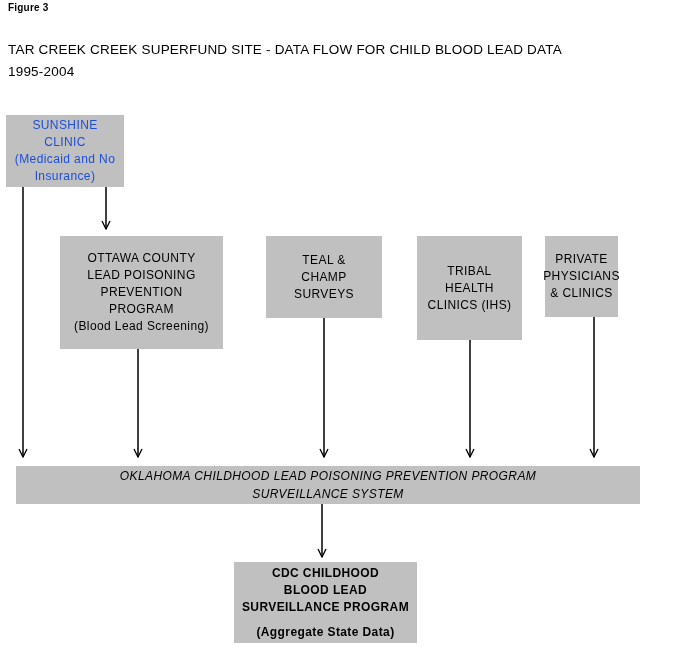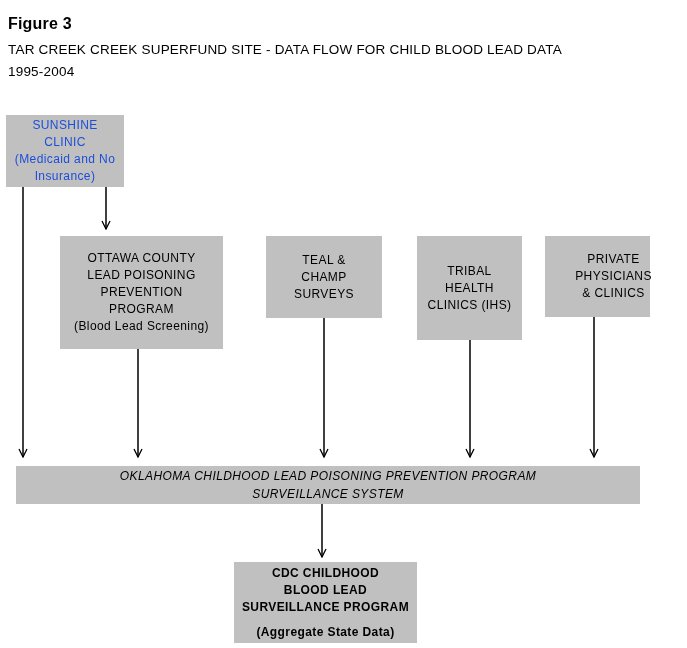--- a/index.html
+++ b/index.html
@@ -18,8 +18,8 @@
   .figure-label {
     position: absolute;
     left: 8px;
-    top: 15px;
-    font-size: 16px;
+    top: 2px;
+    font-size: 10px;
     font-weight: bold;
     color: #000;
     letter-spacing: 0.2px;

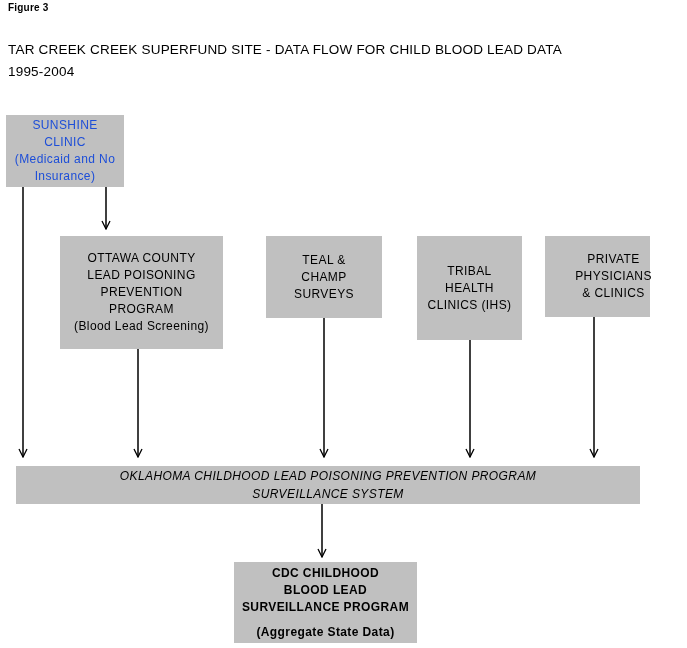--- a/index.html
+++ b/index.html
@@ -53,7 +53,7 @@
   #node-ottawa     { left: 60px;  top: 236px; width: 163px; height: 113px; }
   #node-teal       { left: 266px; top: 236px; width: 116px; height: 82px; }
   #node-tribal     { left: 417px; top: 236px; width: 105px; height: 104px; }
-  #node-private    { left: 545px; top: 236px; width: 73px;  height: 81px; padding-left: 32px; }
+  #node-private    { left: 545px; top: 236px; width: 73px;  height: 81px; }
   #node-oklahoma   { left: 16px;  top: 466px; width: 624px; height: 38px; line-height: 18px; font-style: italic; }
   #node-cdc        { left: 234px; top: 562px; width: 183px; height: 81px; }
   .arrow-layer {

